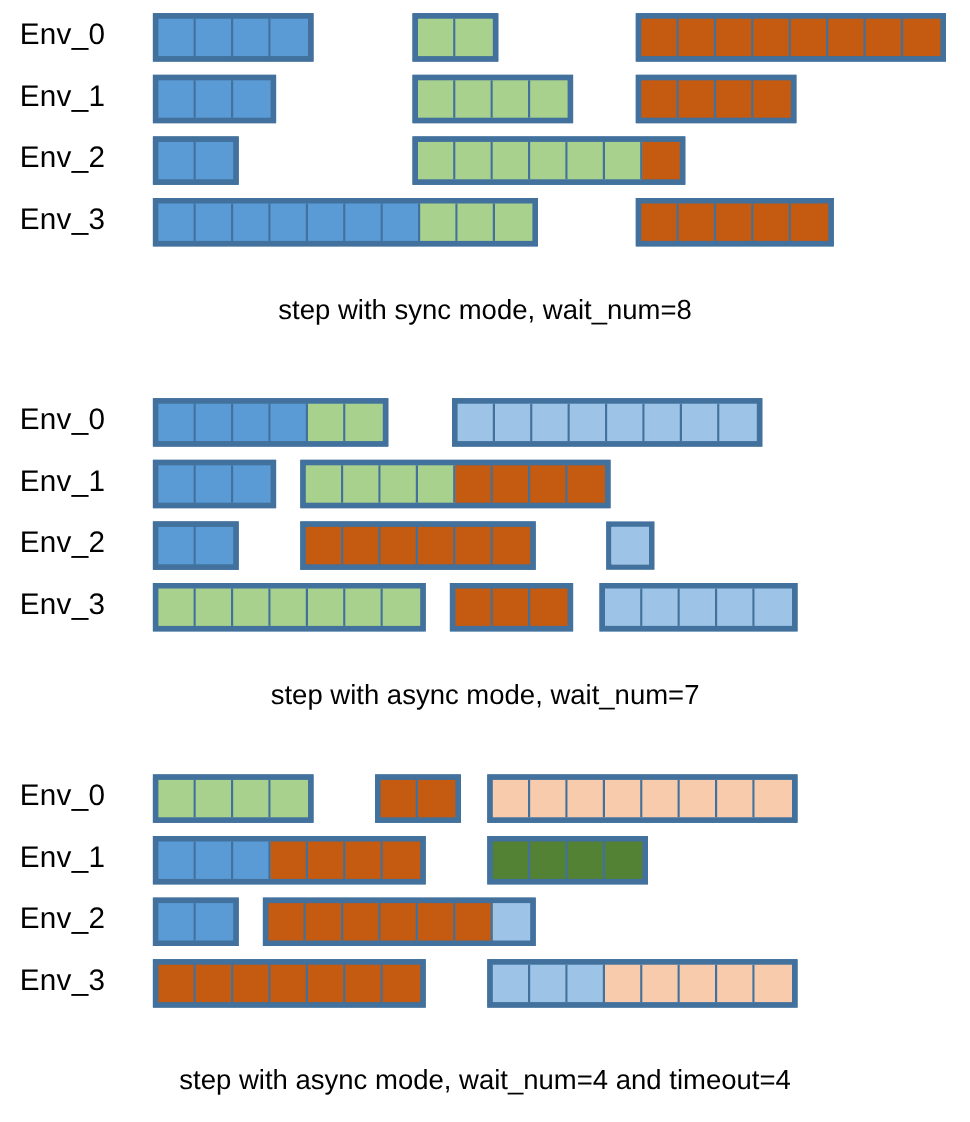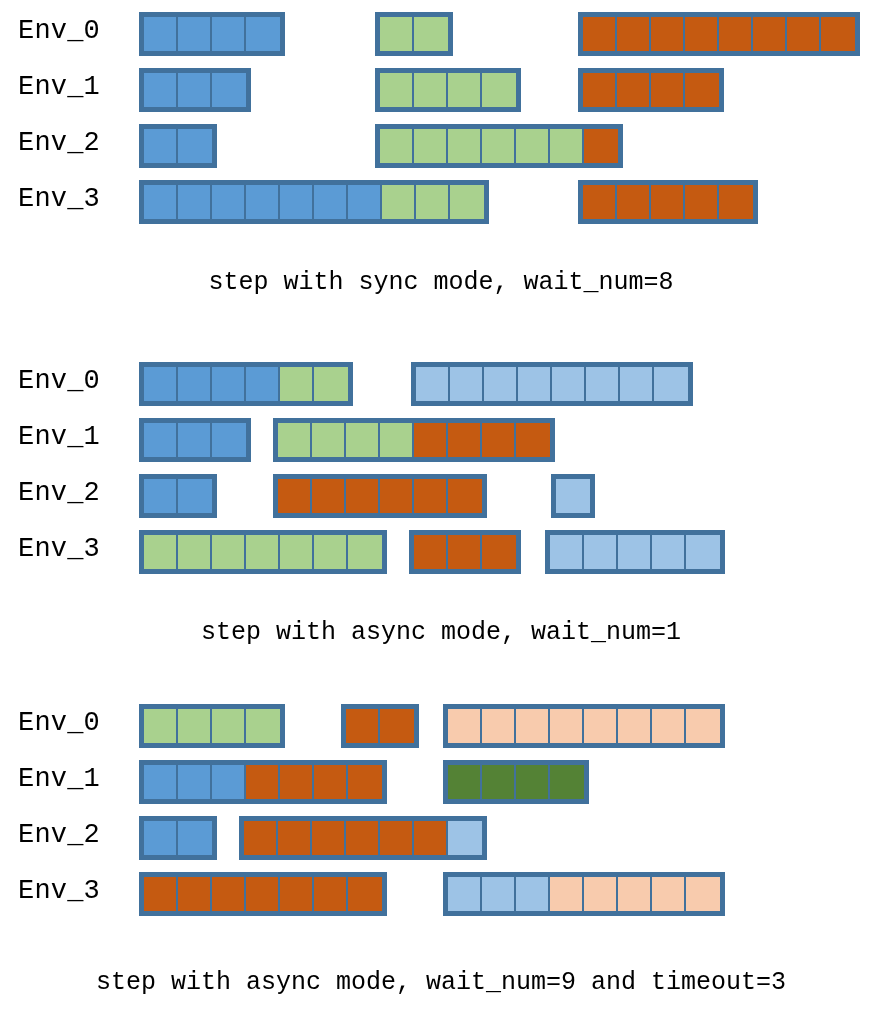--- a/index.html
+++ b/index.html
@@ -19,7 +19,6 @@
     position: relative;
     width: 882px;
     height: 1020px;
-    font-family: Liberation Mono, monospace;
   }
   .section {
     position: absolute;

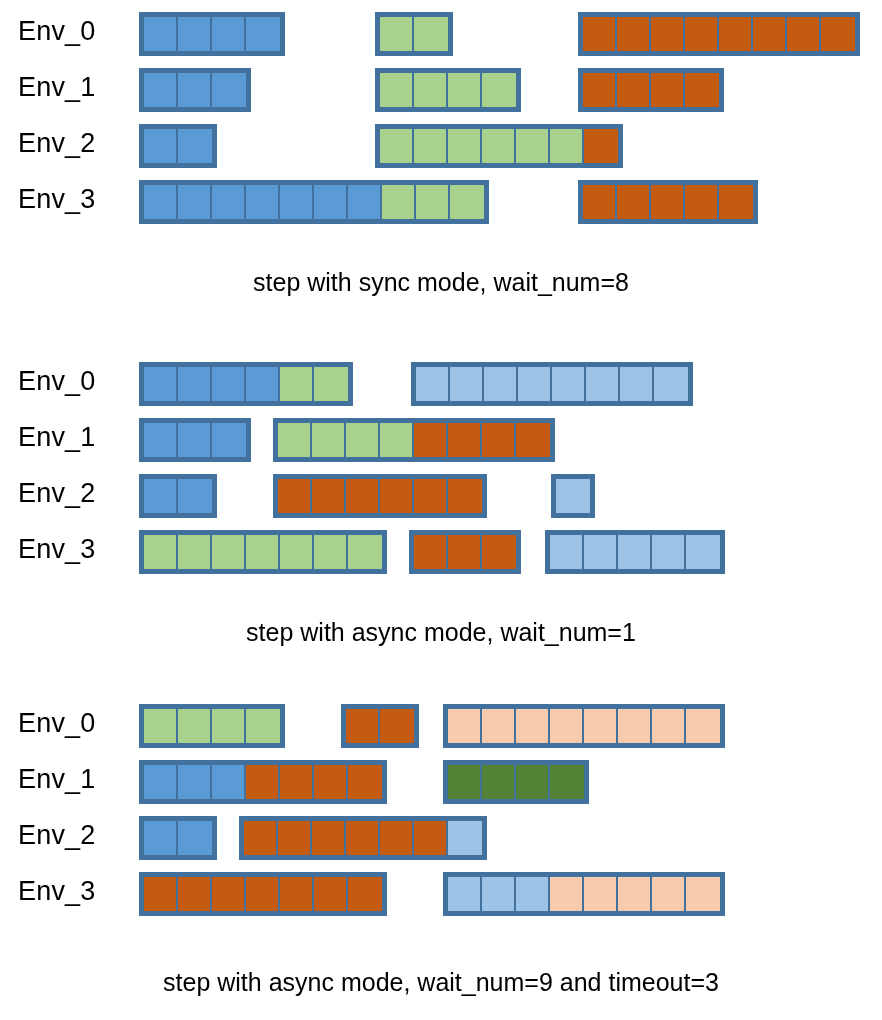--- a/index.html
+++ b/index.html
@@ -241,7 +241,7 @@
           <div class="cell" style="width: 34px; background: rgb(157, 195, 230);"></div>
         </div>
       </div>
-      <div class="caption" style="top: 618px;">step with async mode, wait_num=1</div>
+      <div class="caption" style="top: 618px;">step with async mode, wait_num=7</div>
     </div>
     <div class="section" style="top: 0px;">
       <div class="row" style="top: 700px;">

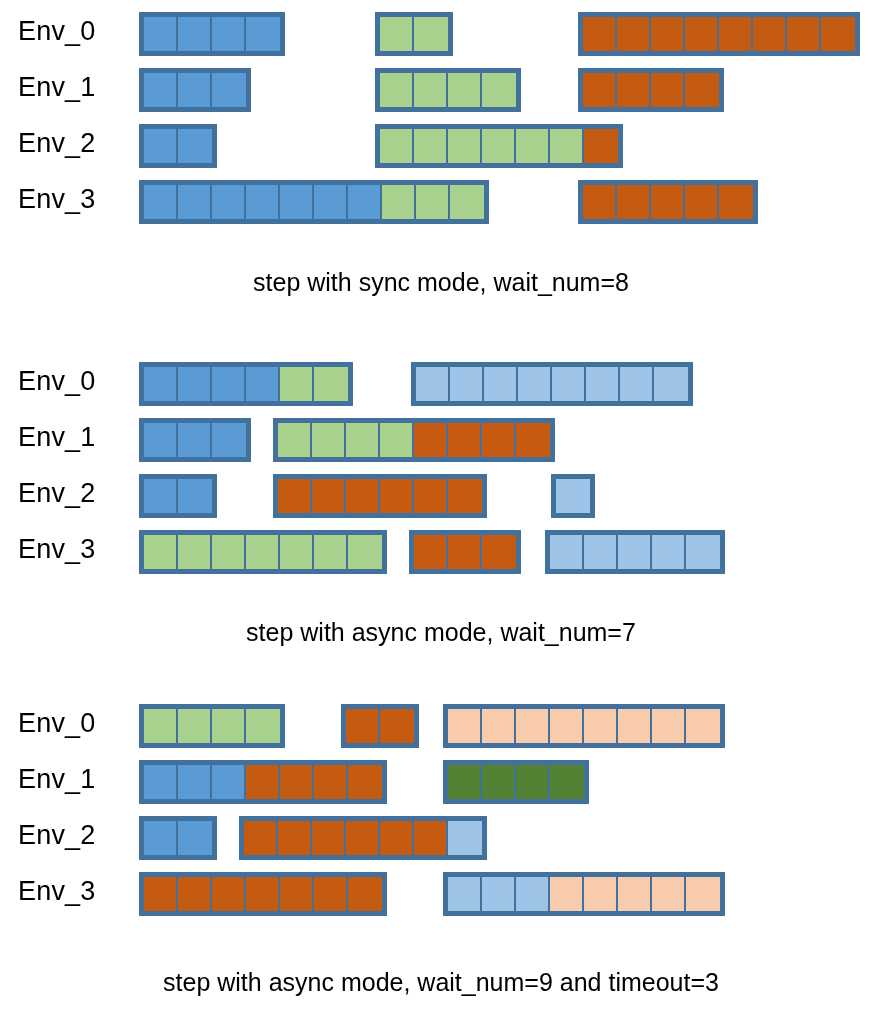--- a/index.html
+++ b/index.html
@@ -323,7 +323,7 @@
           <div class="cell" style="width: 34px; background: rgb(248, 203, 173);"></div>
         </div>
       </div>
-      <div class="caption" style="top: 968px;">step with async mode, wait_num=9 and timeout=3</div>
+      <div class="caption" style="top: 968px;">step with async mode, wait_num=4 and timeout=4</div>
     </div>
   </div>
 

